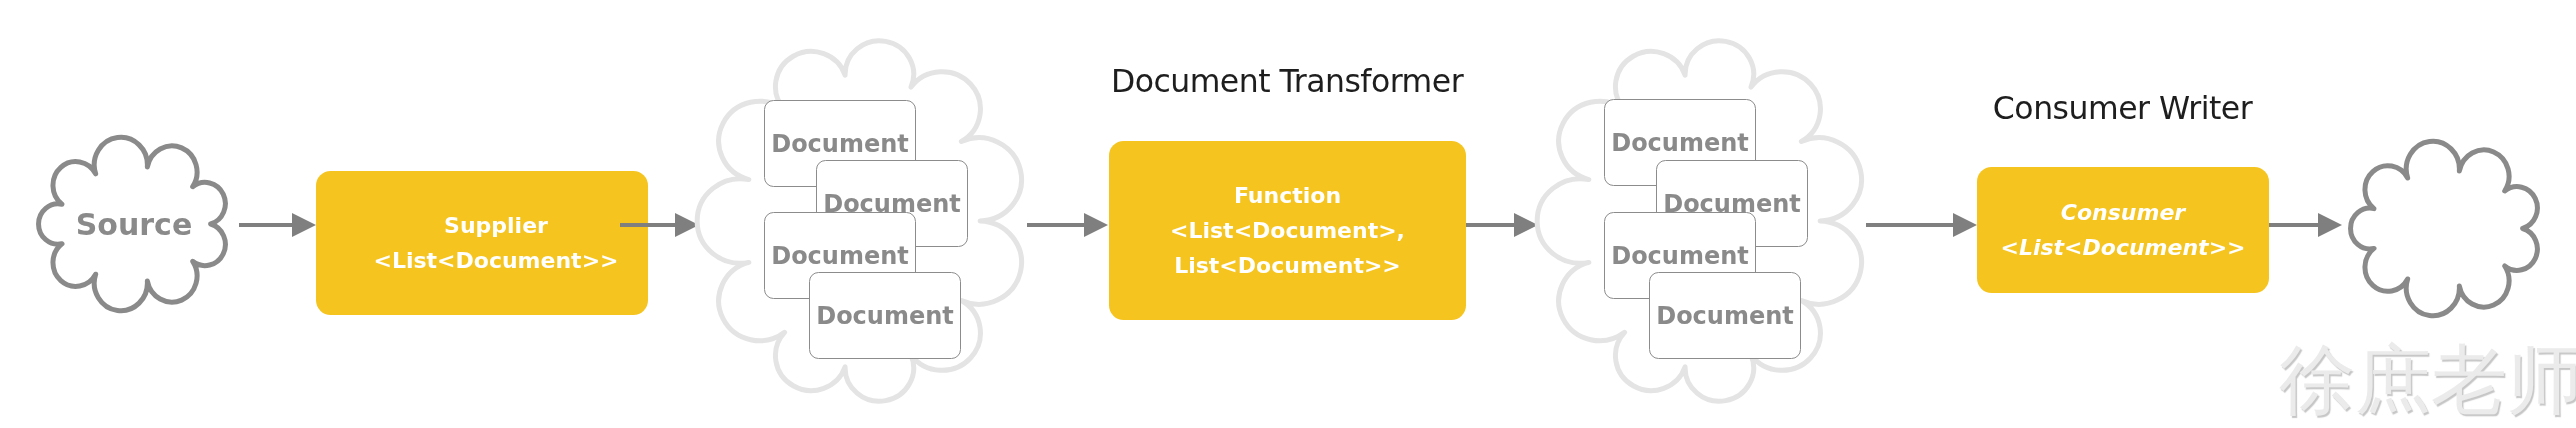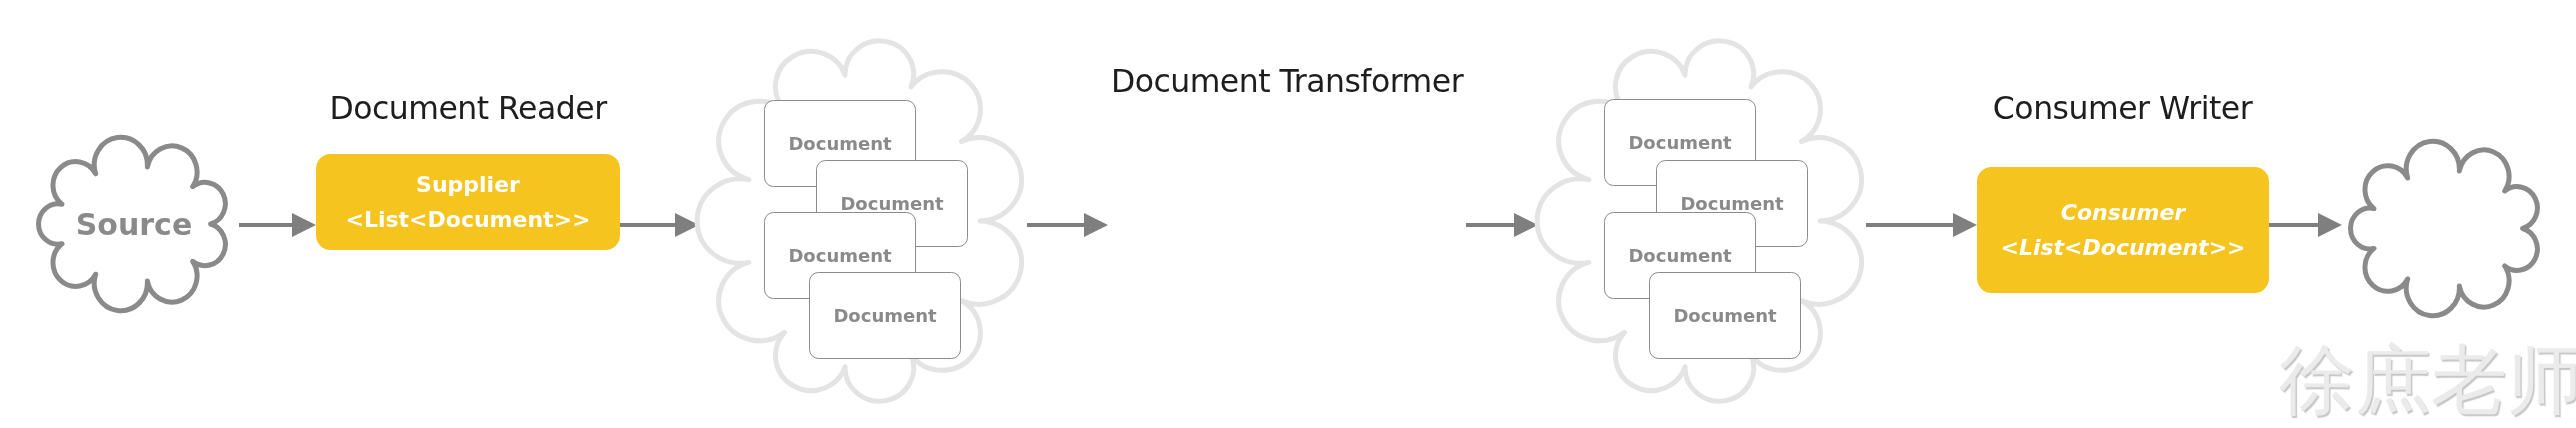--- a/index.html
+++ b/index.html
@@ -126,7 +126,6 @@
       <div class="head"></div>
   </div>
 
-  <div class="stage-title" style="left:316px; top:90px; width:304px;">Document Reader</div>
 
   <div class="node-box" style="left:316px; top:154px; width:304px; height:96px;">
     <span>Supplier</span>

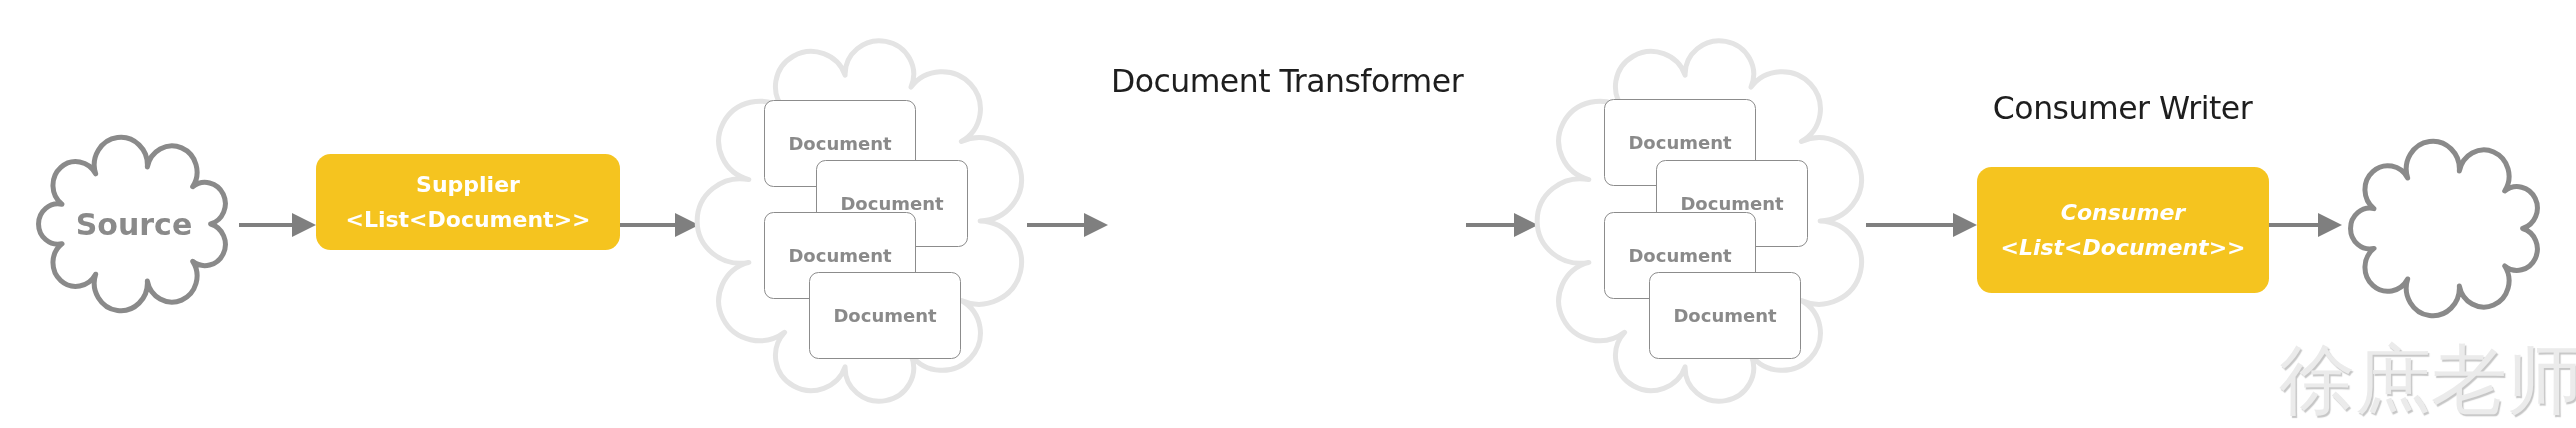--- a/index.html
+++ b/index.html
@@ -77,7 +77,7 @@
     align-items: center;
     justify-content: center;
     font-weight: bold;
-    font-size: 18px;
+    font-size: 24px;
     color: var(--label-gray, #8a8a8a);
     box-sizing: border-box;
   }

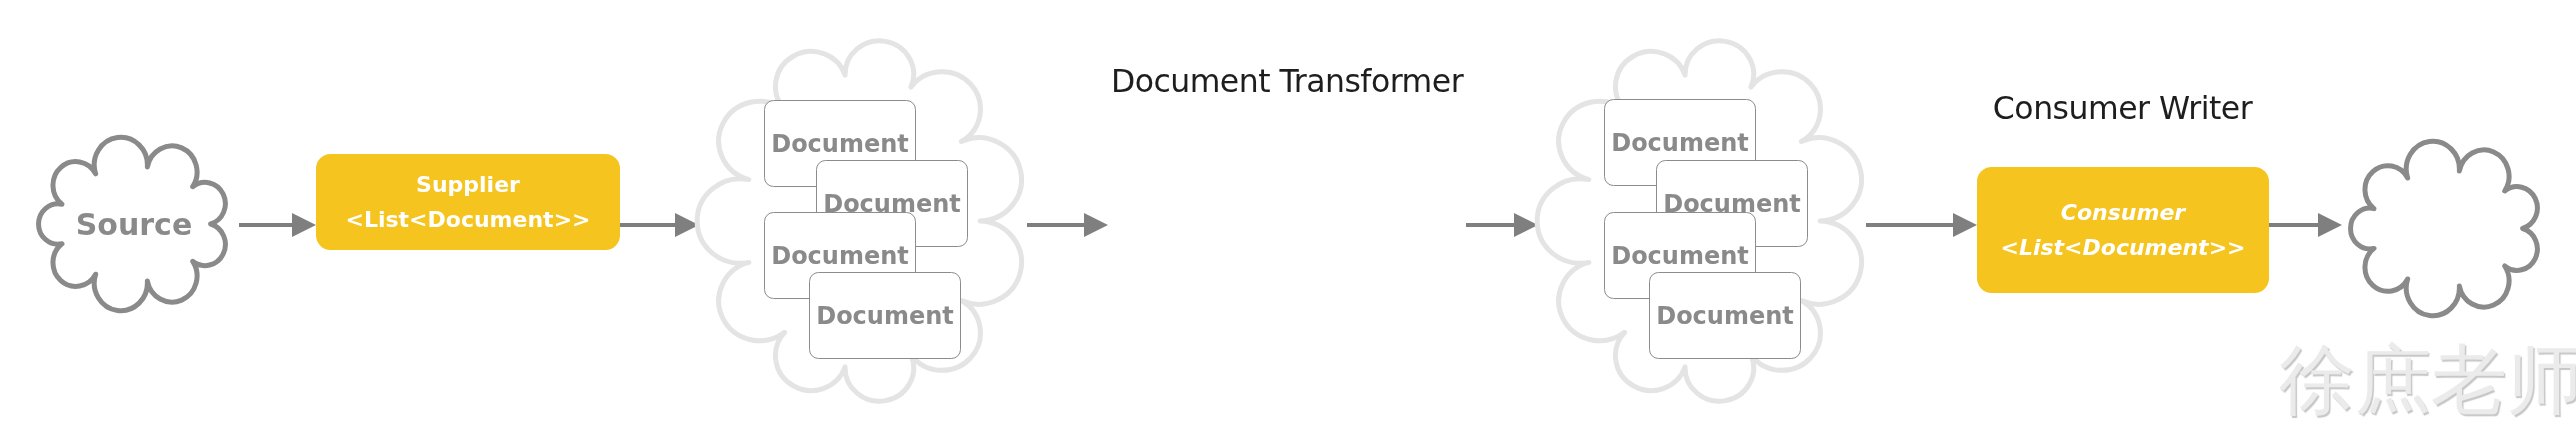--- a/index.html
+++ b/index.html
@@ -152,6 +152,11 @@
 
   <div class="stage-title" style="left:1095px; top:63px; width:384px;">Document Transformer</div>
 
+  <div class="node-box" style="left:1109px; top:141px; width:357px; height:179px;">
+    <span>Function</span>
+    <span>&lt;List&lt;Document&gt;,</span>
+    <span>List&lt;Document&gt;&gt;</span>
+  </div>
 
   <div class="arrow" style="left:1466px; top:213px; width:72px;">
     <div class="shaft"></div>

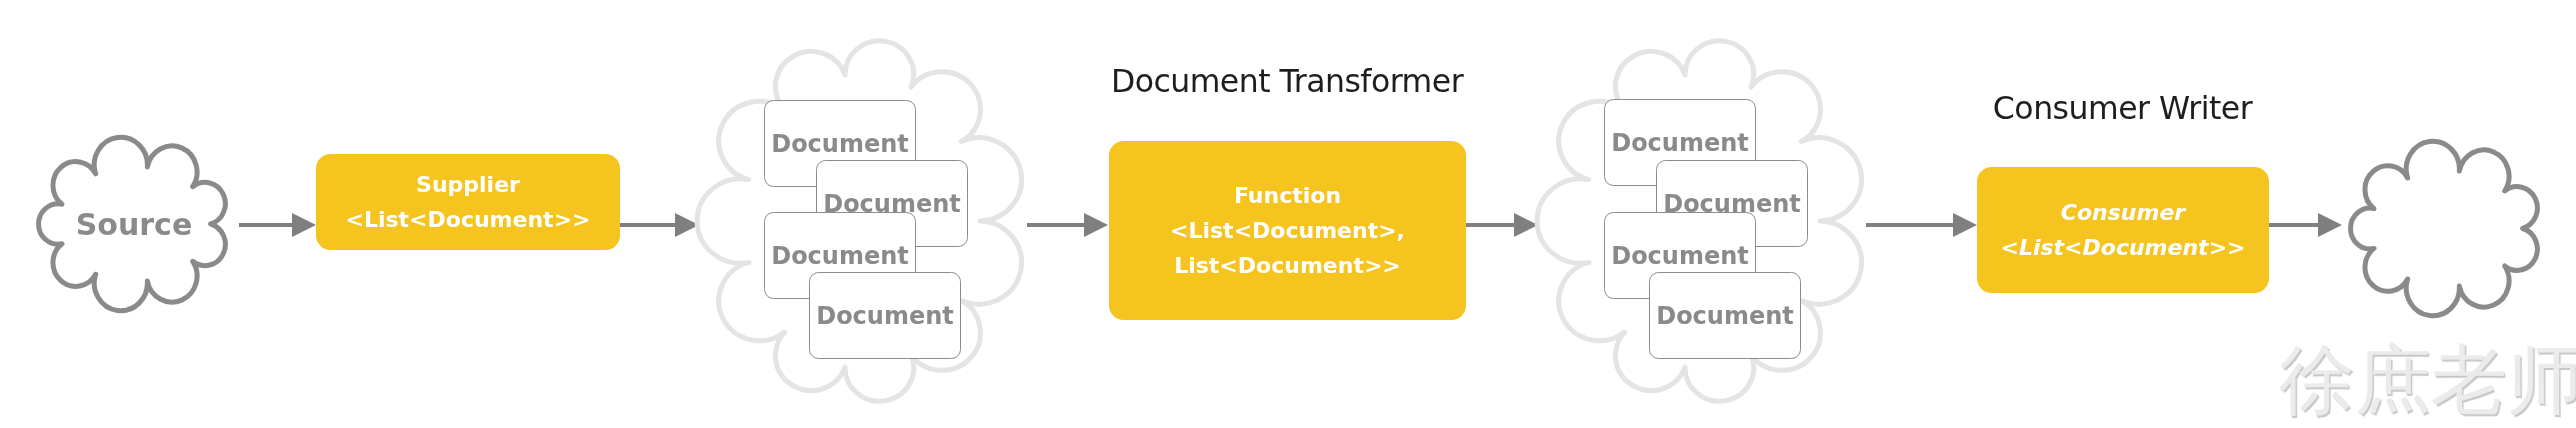--- a/index.html
+++ b/index.html
@@ -127,7 +127,7 @@
   </div>
 
 
-  <div class="node-box" style="left:316px; top:154px; width:304px; height:96px;">
+  <div class="node-box" style="left:316px; top:171px; width:304px; height:144px;padding-left:28px;">
     <span>Supplier</span>
     <span>&lt;List&lt;Document&gt;&gt;</span>
   </div>

